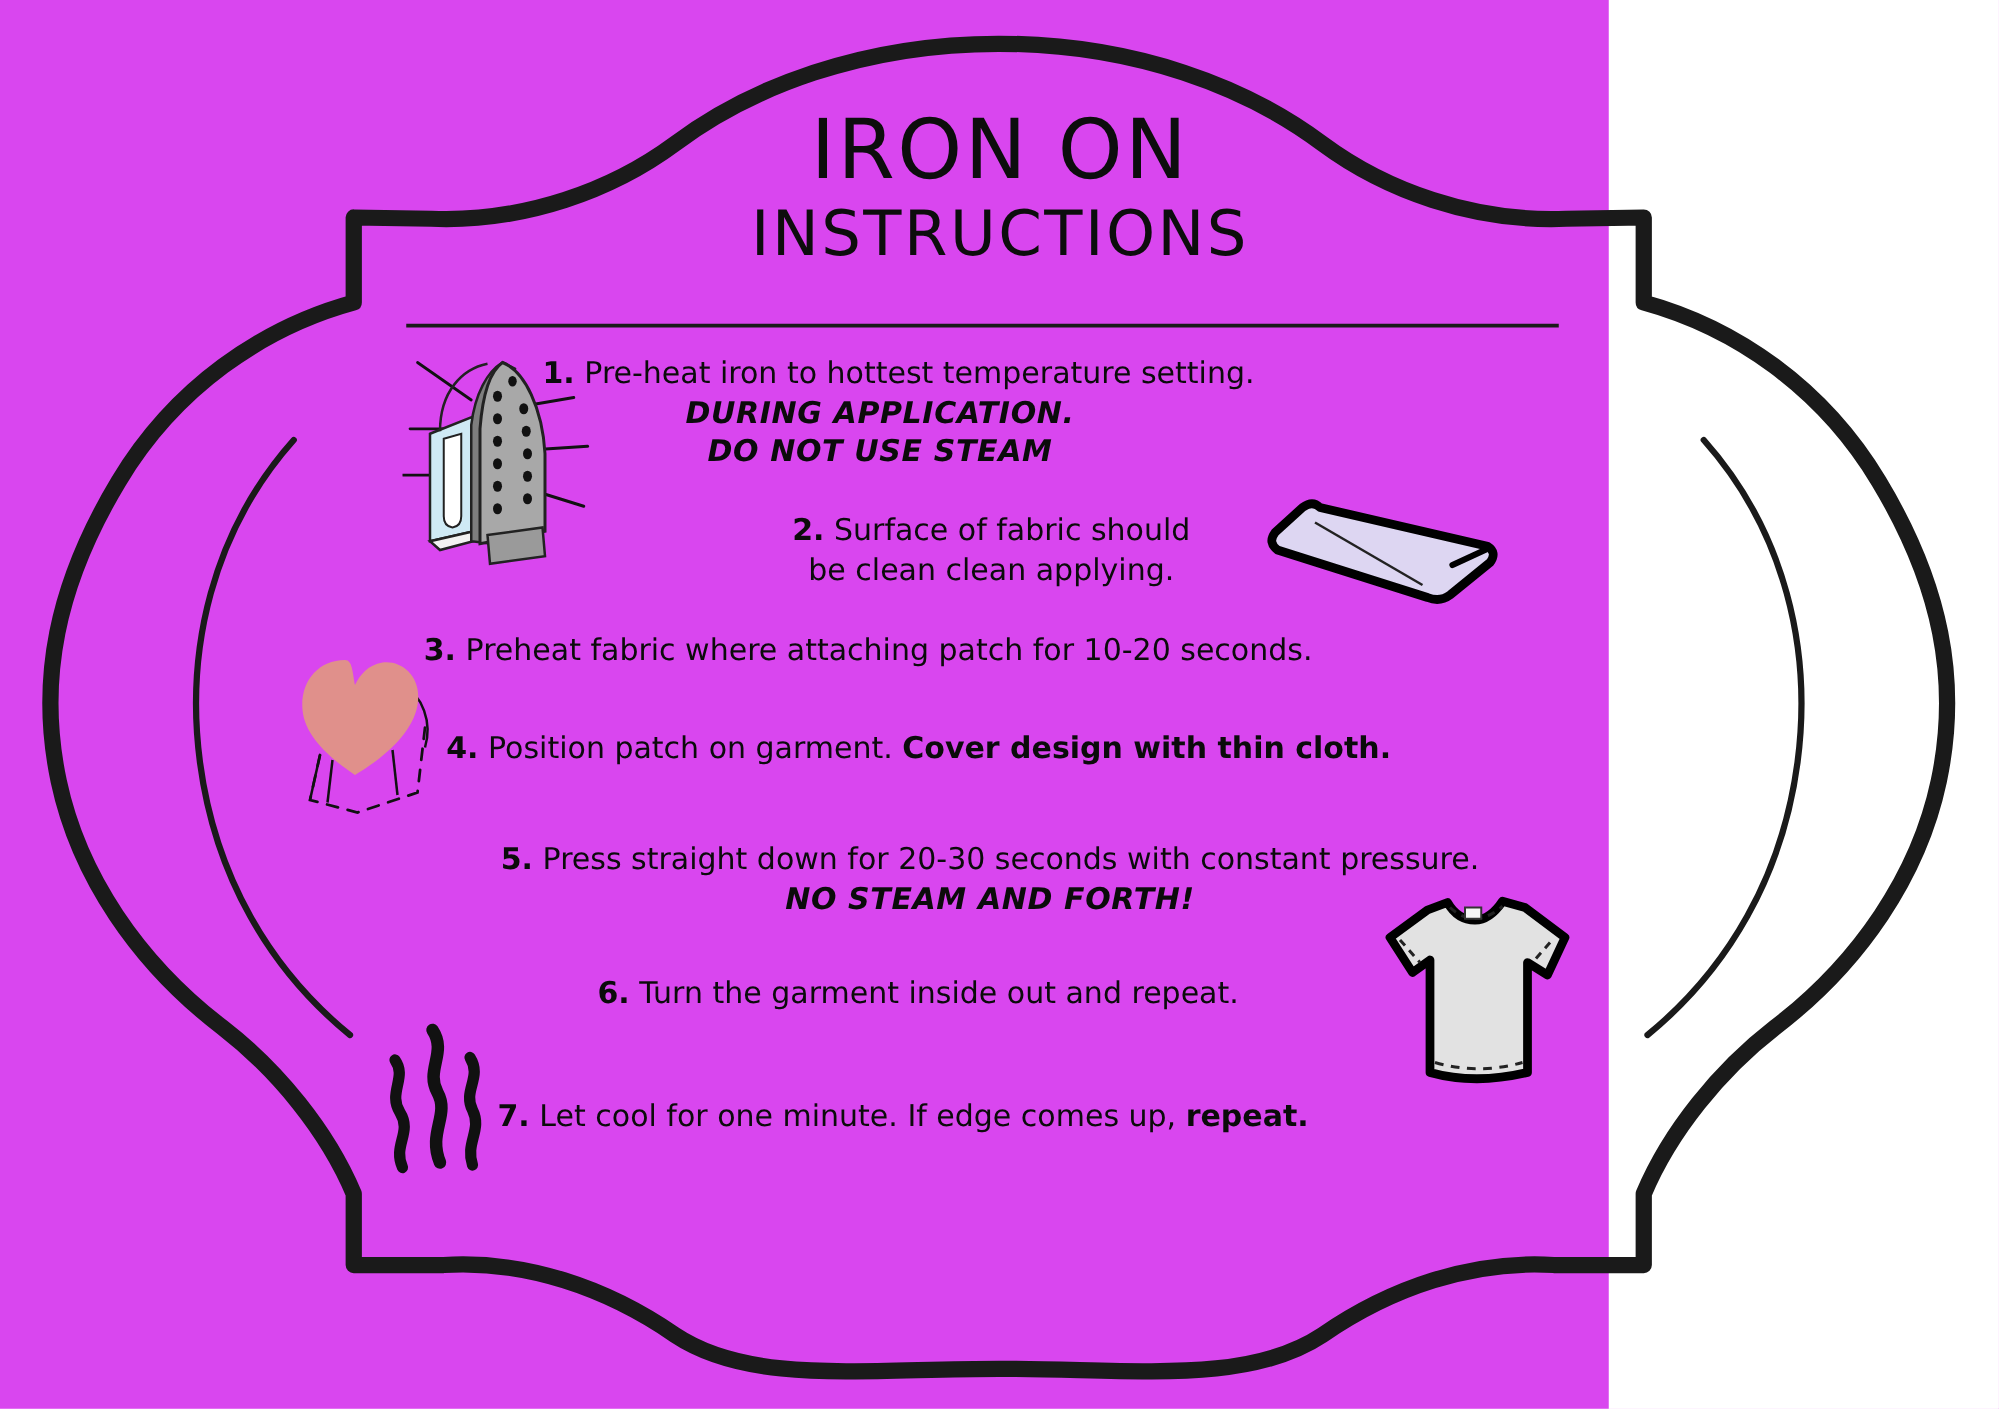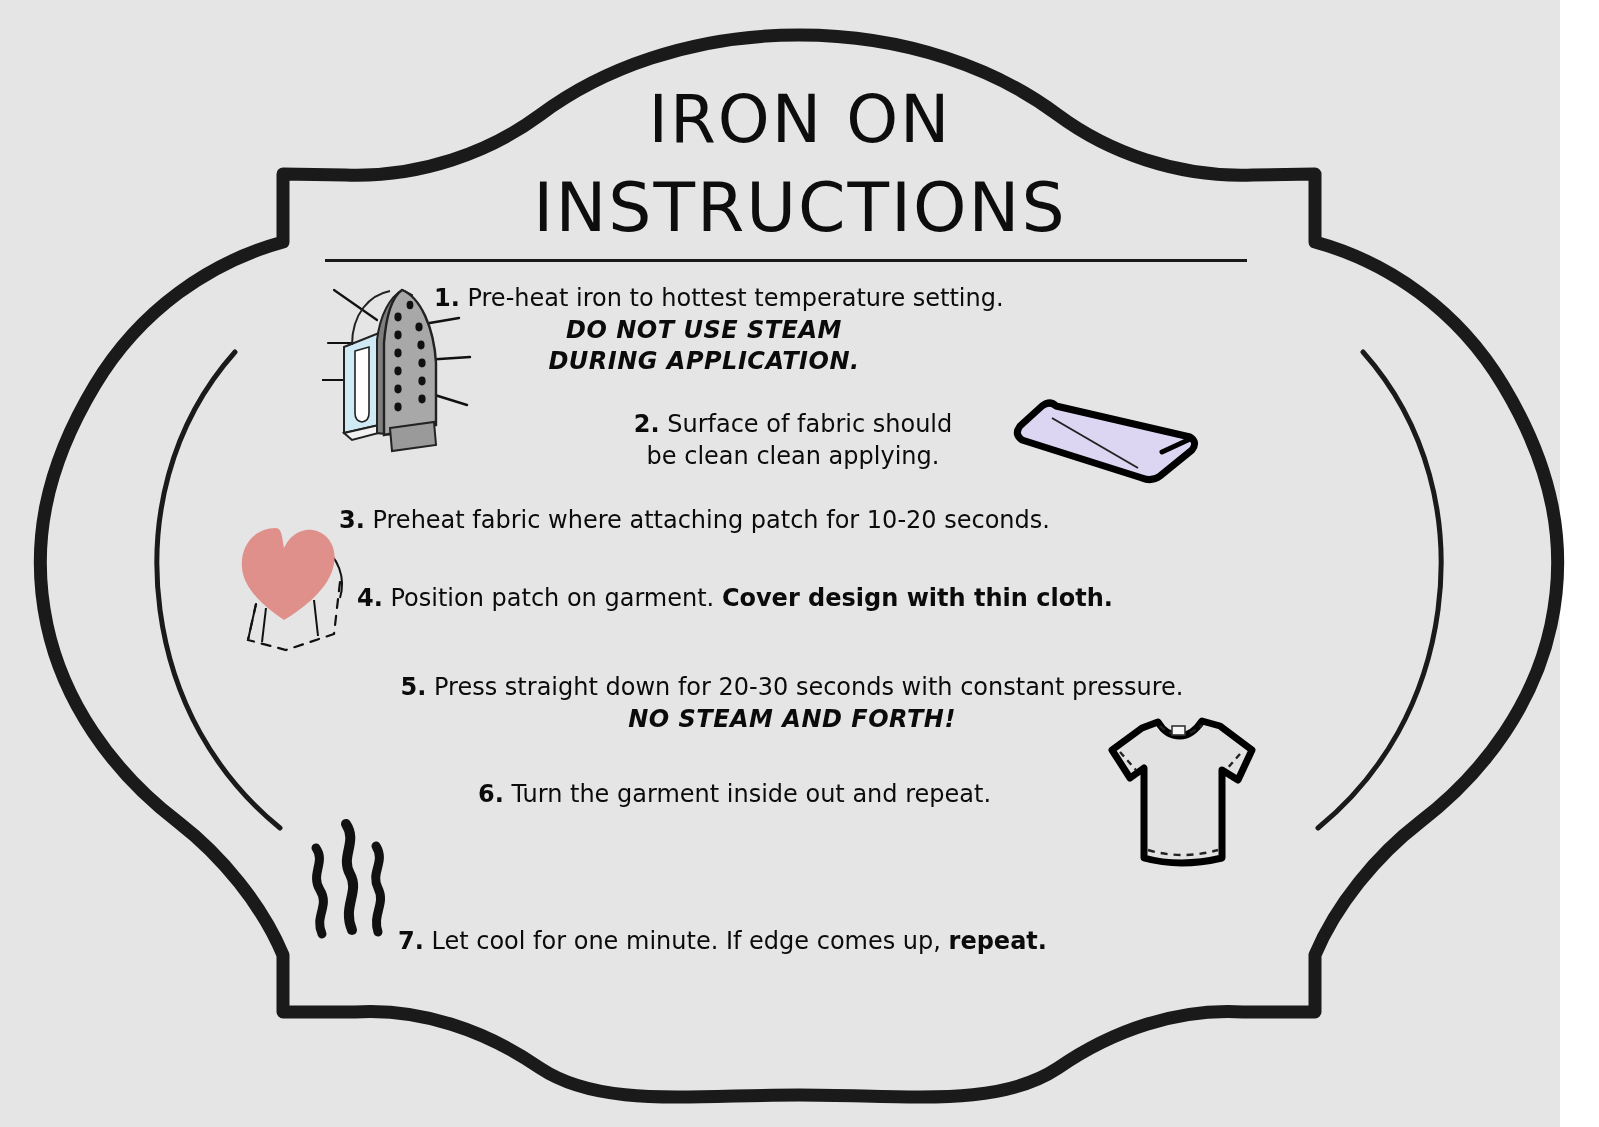--- a/index.html
+++ b/index.html
@@ -18,9 +18,9 @@
   #stage {
     position: absolute;
     left: 0; top: 0;
-    width: 1560px;
-    height: 1127px;
-    background: #e5e5e5;
+    width: 1287px;
+    height: 1127px;
+    background: #d946ef;
   }
 
   

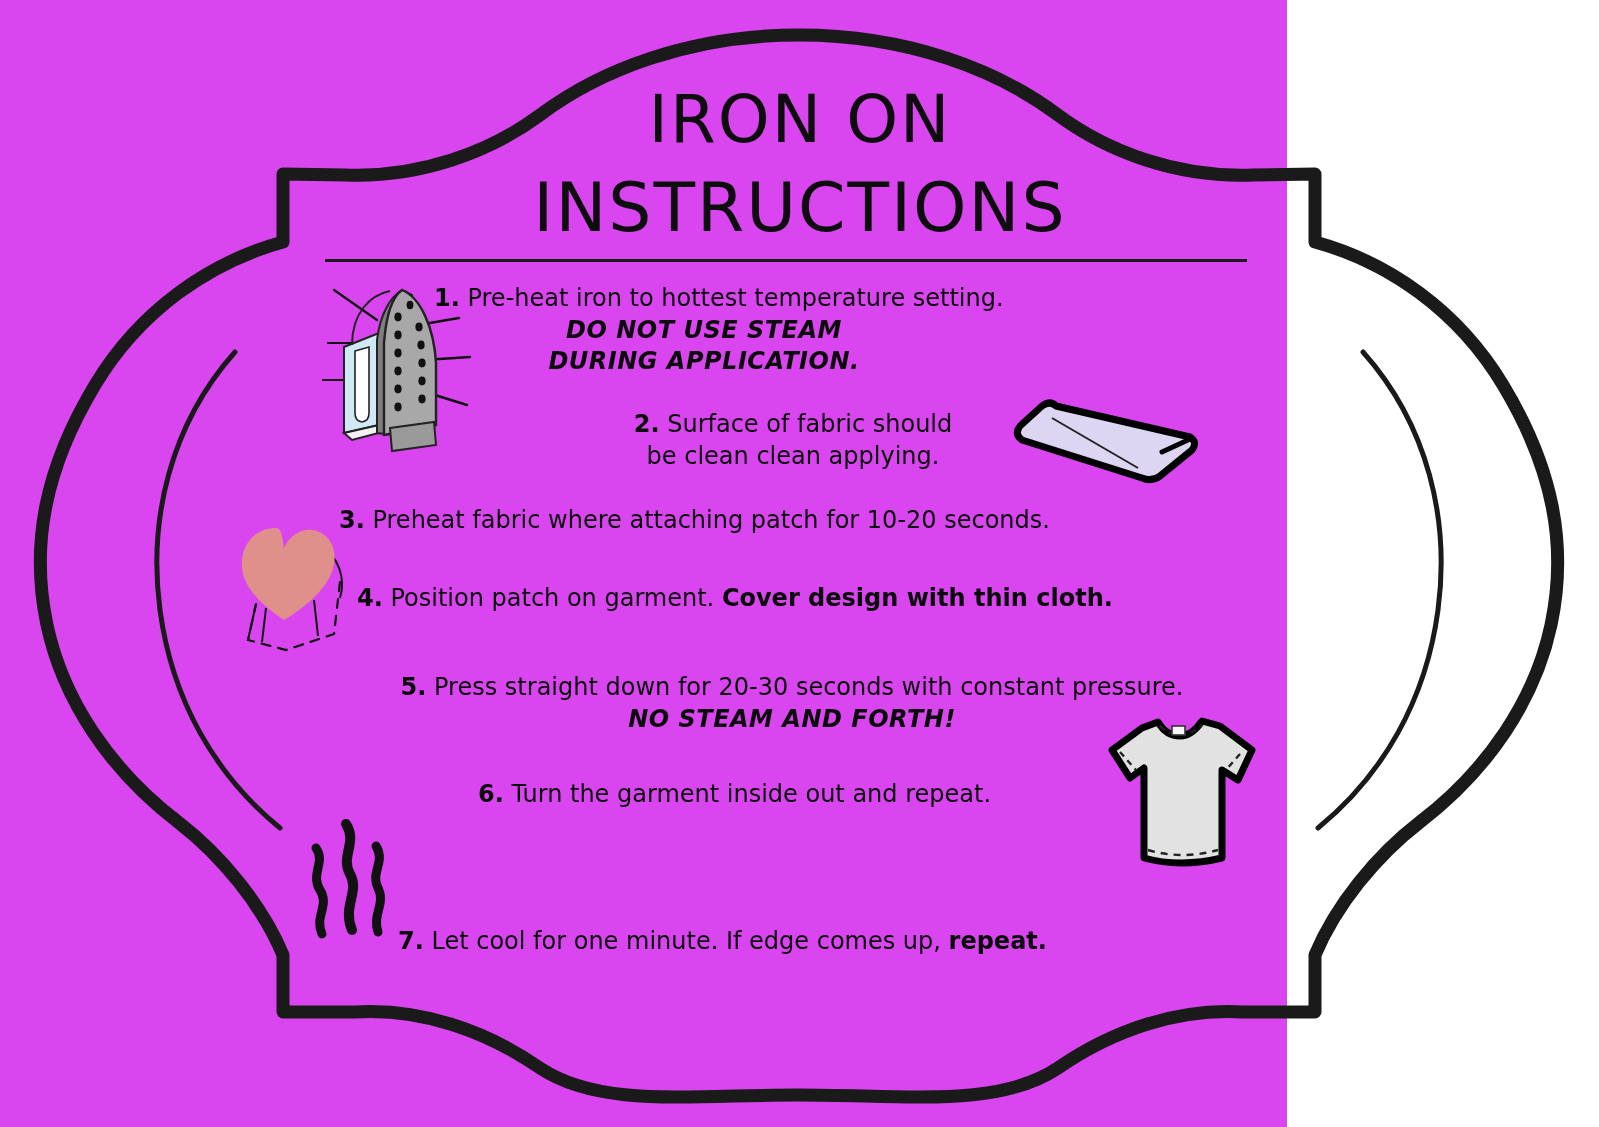--- a/index.html
+++ b/index.html
@@ -55,7 +55,7 @@
     line-height: 0.98;
   }
   .title-line.l1 { font-size: 66px; }
-  .title-line.l2 { font-size: 68px; margin-top: 22px; }
+  .title-line.l2 { font-size: 50px; margin-top: 10px; }
 
   .title-rule {
     position: absolute;

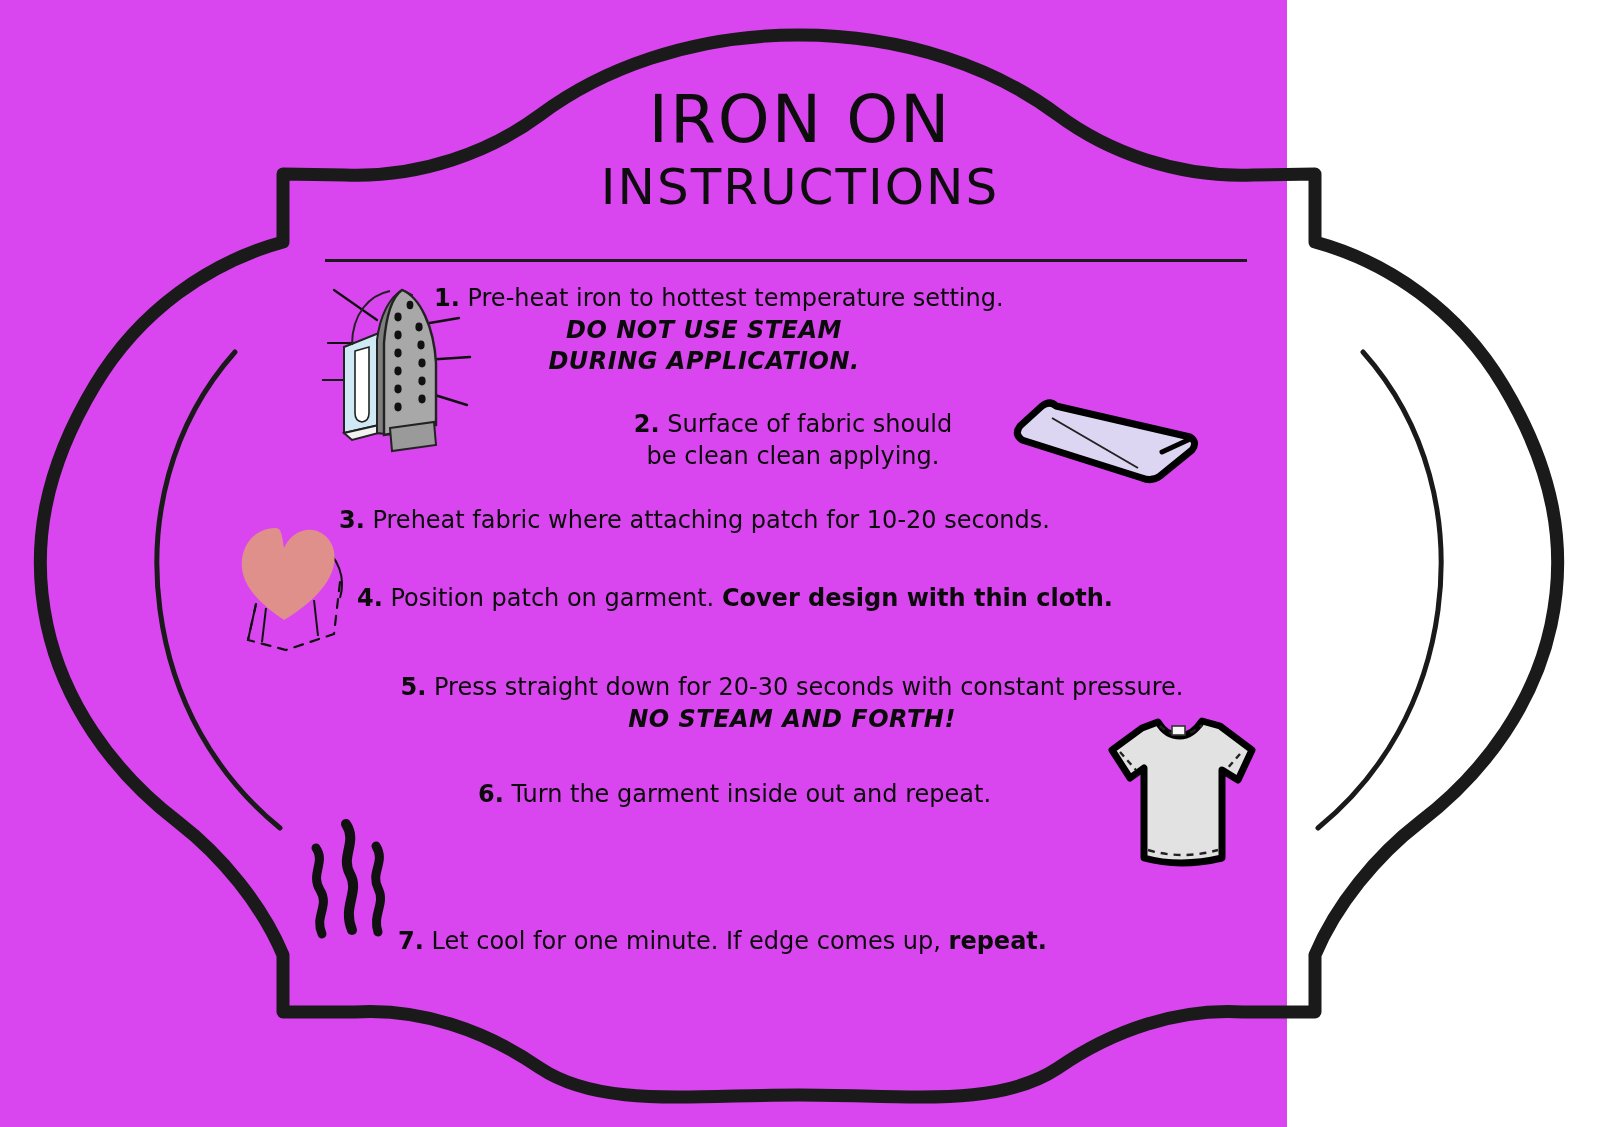--- a/index.html
+++ b/index.html
@@ -232,8 +232,8 @@
     <div class="step s1">
       <span class="num">1.</span>
       <span>Pre-heat iron to hottest temperature setting.</span>
+      <span class="em sub">DURING APPLICATION.</span>
       <span class="em sub">DO NOT USE STEAM</span>
-      <span class="em sub">DURING APPLICATION.</span>
     </div>
 
     <div class="step s2">

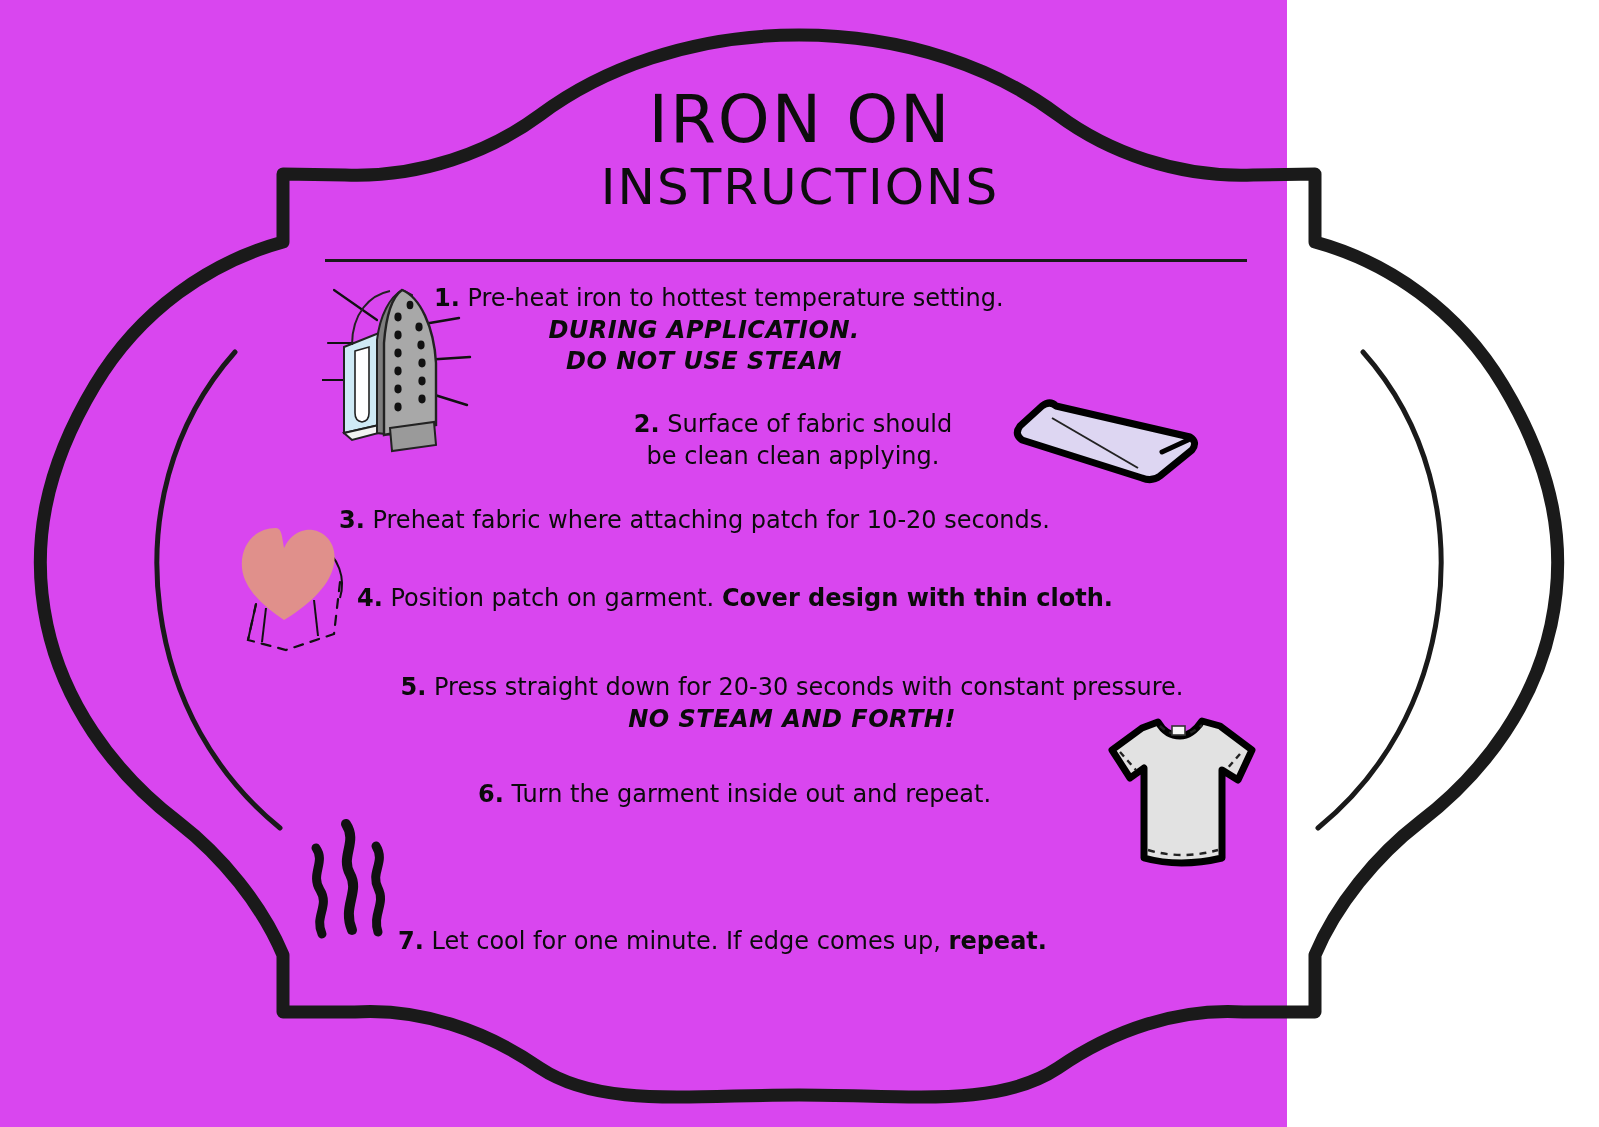--- a/index.html
+++ b/index.html
@@ -87,7 +87,7 @@
   .s5 .first { display:block; }
   .s5 .sub { display:block; text-align: center; }
   .s6 { left: 478px; top: 779px; }
-  .s7 { left: 398px; top: 878px; margin-top: 48px; }
+  .s7 { left: 398px; top: 878px; }
 
   
   .art { position: absolute; }

